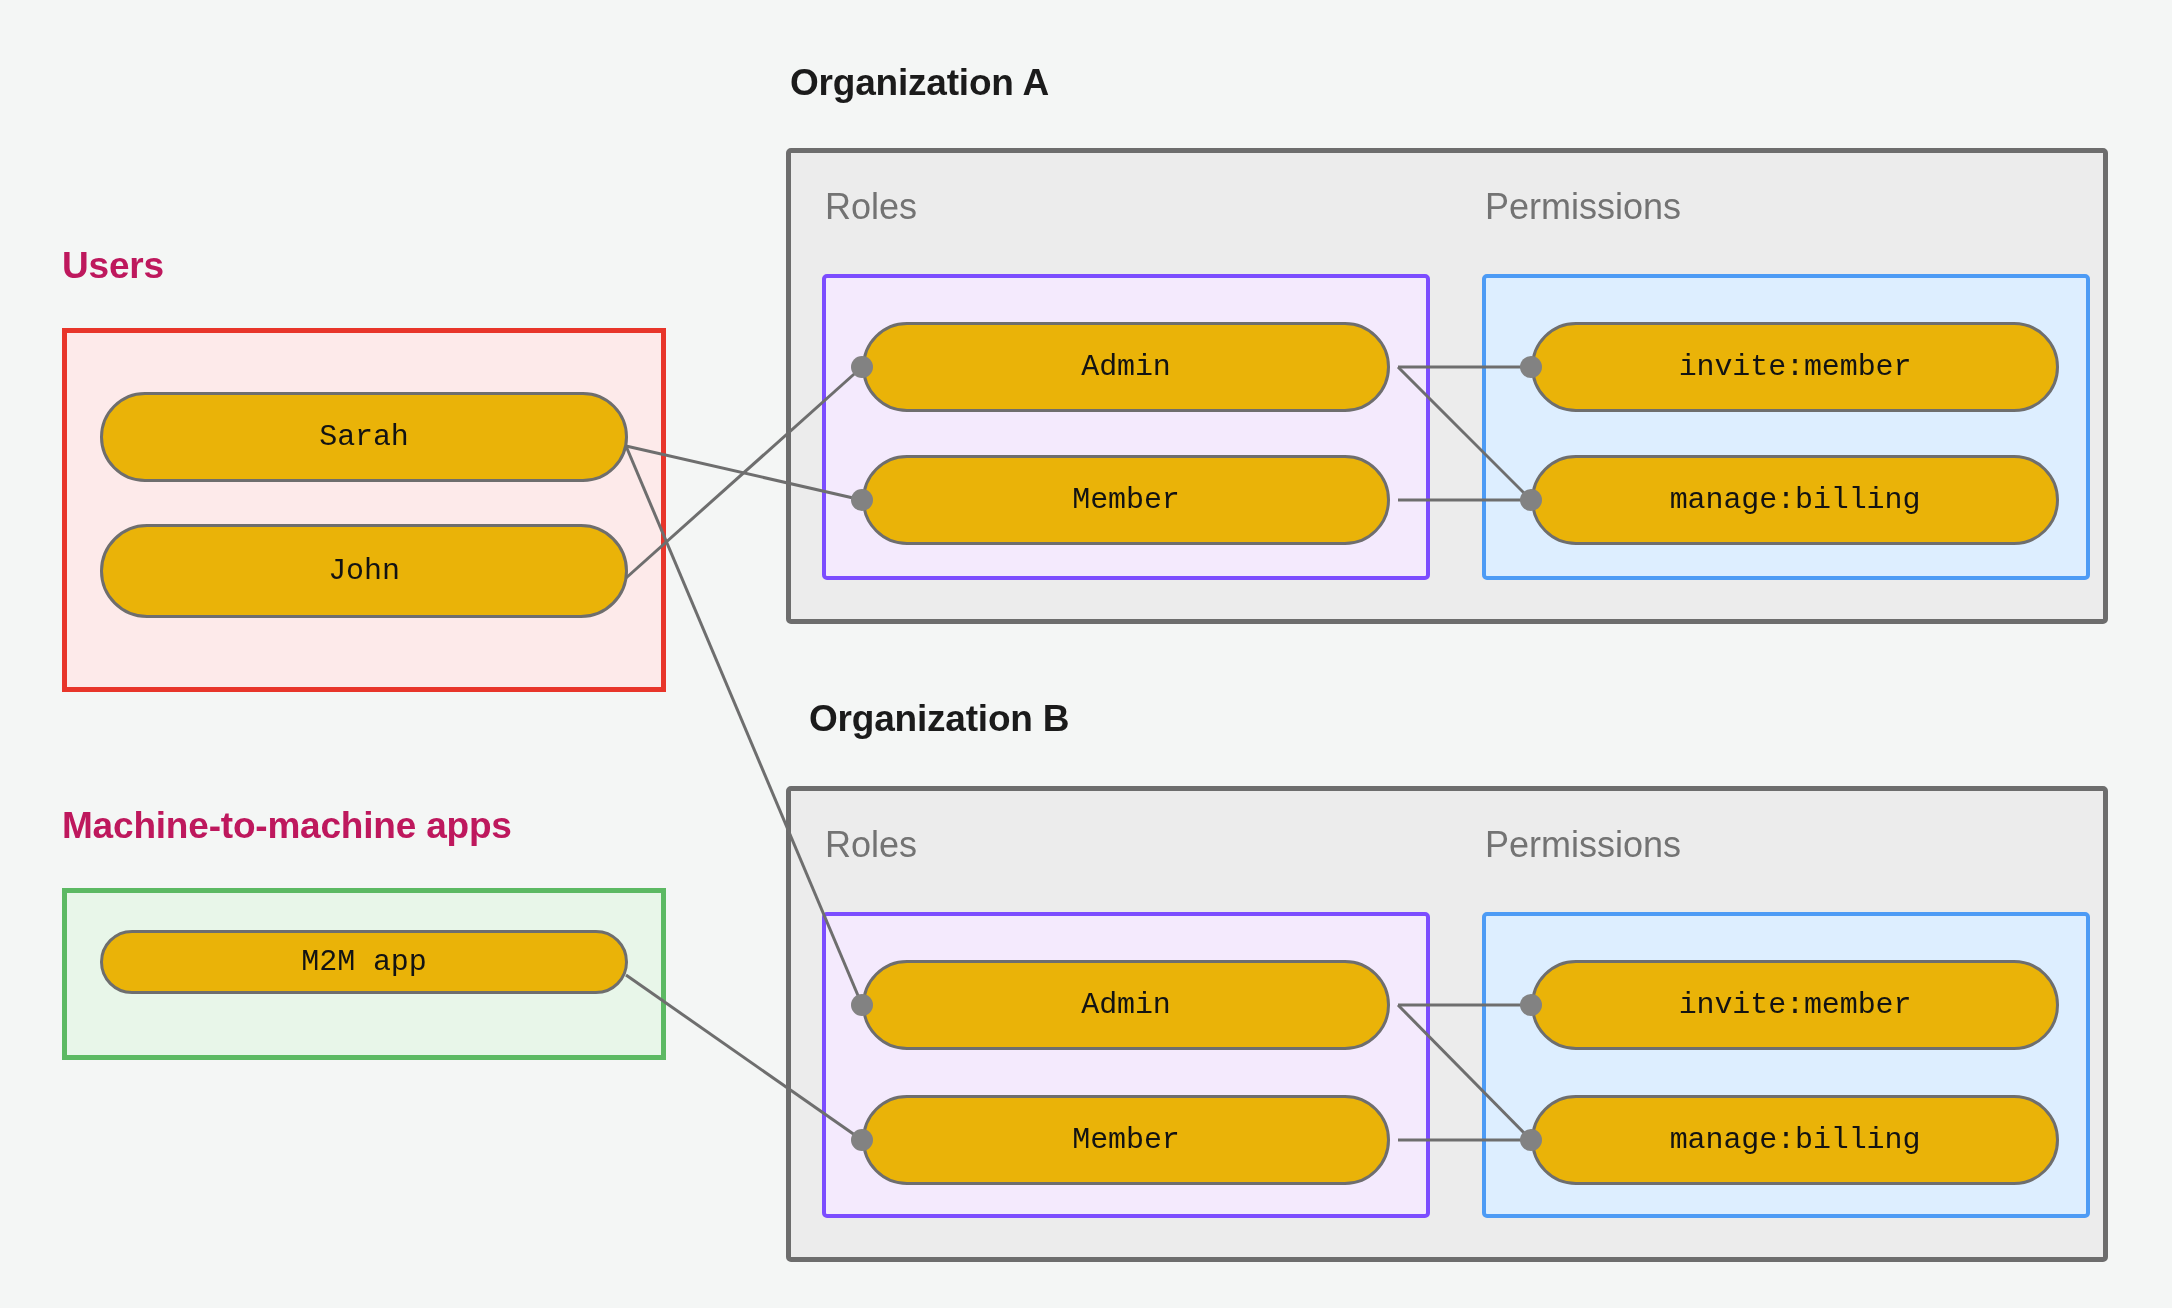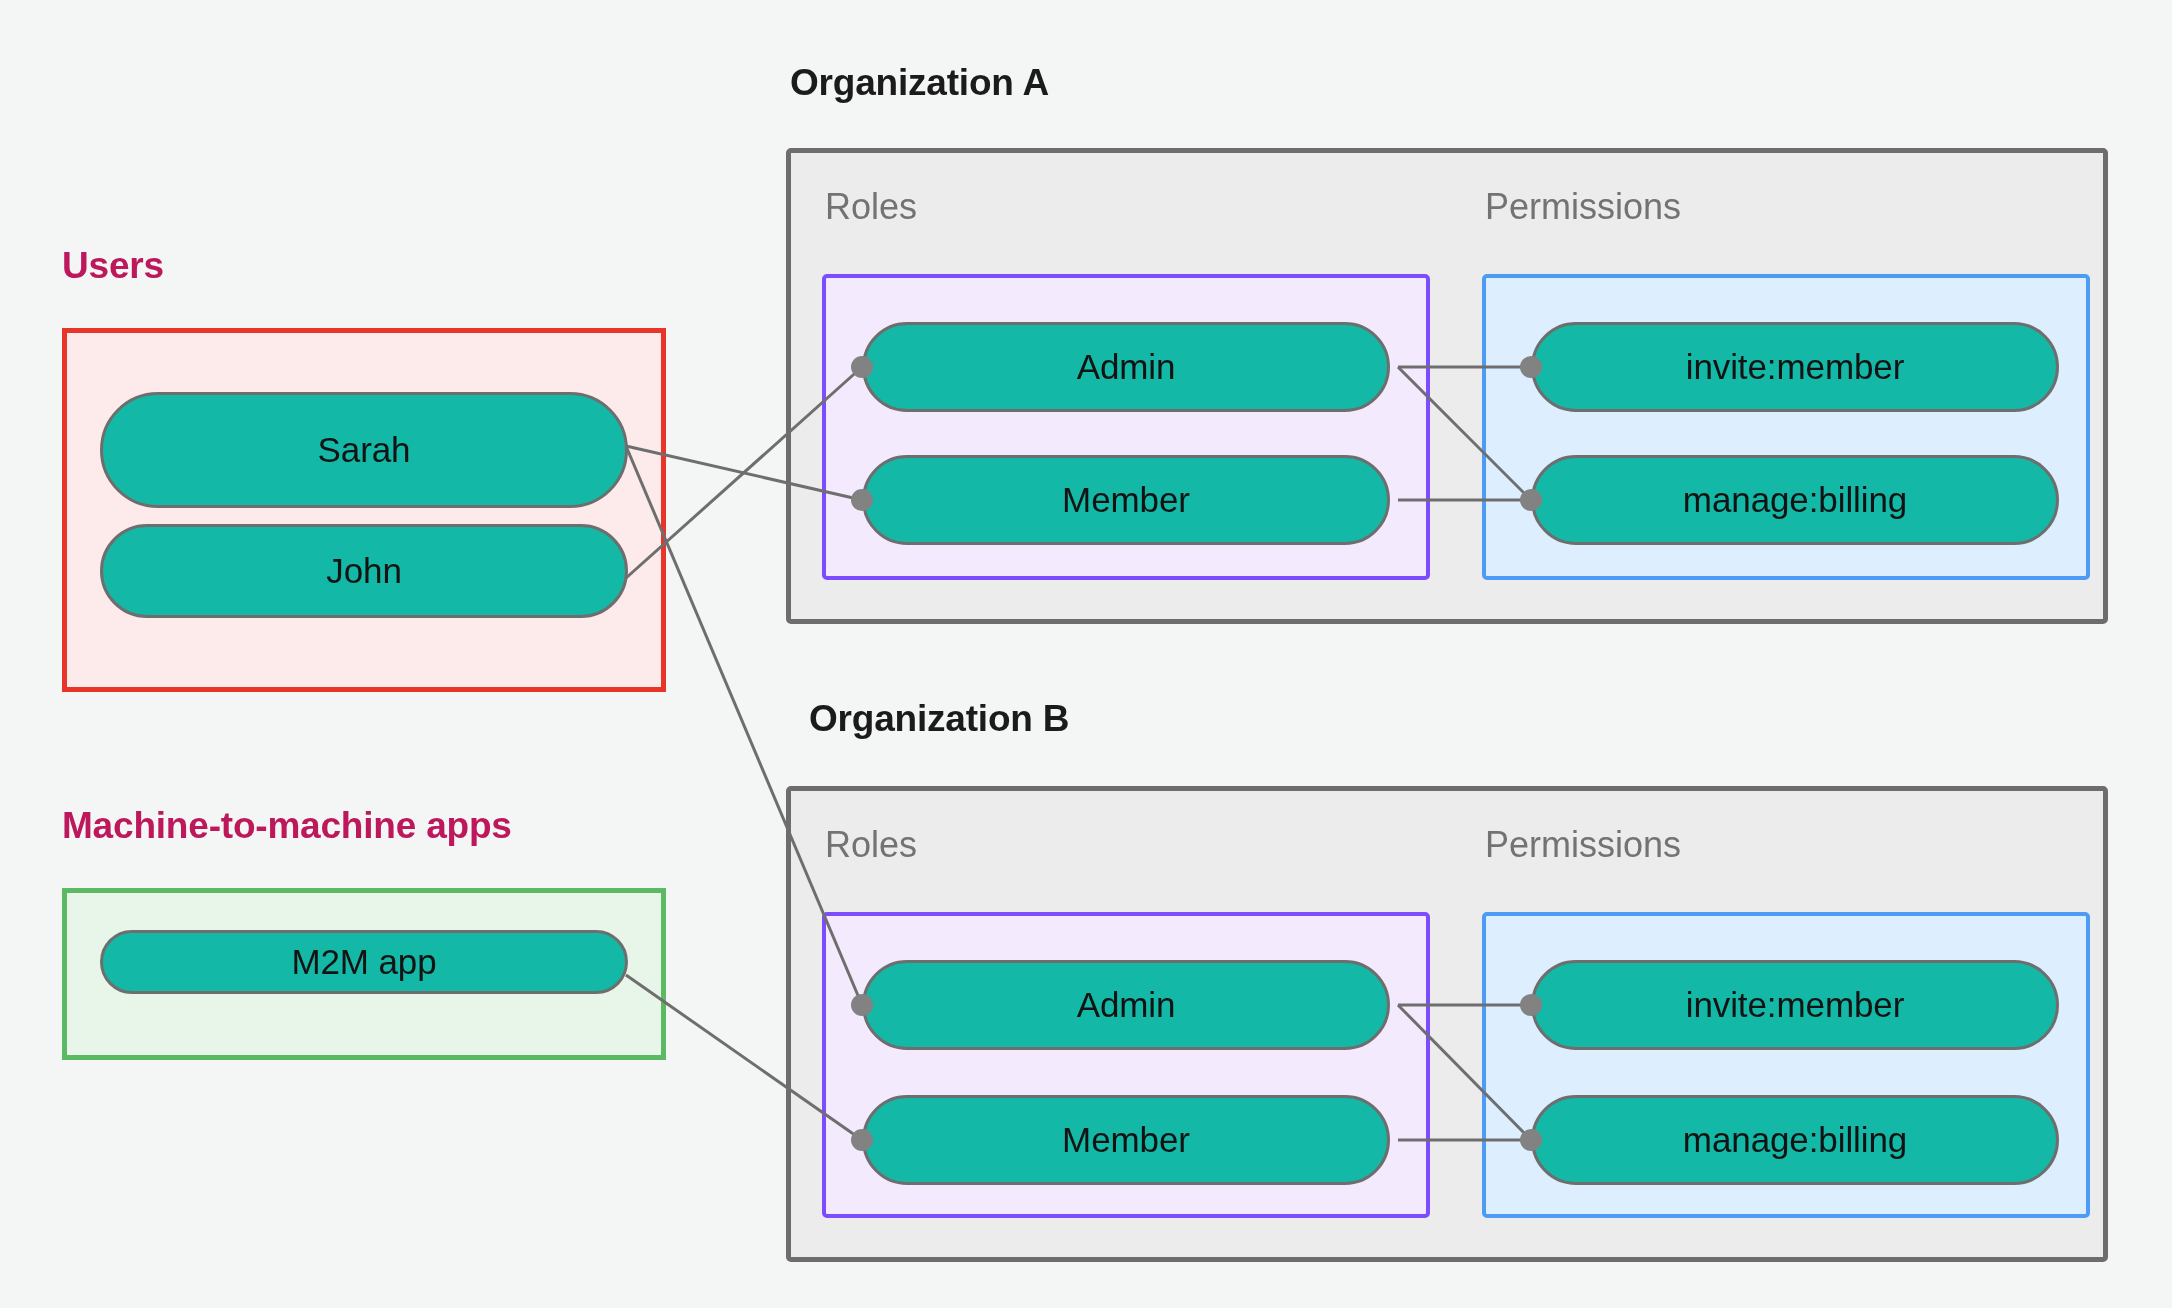--- a/index.html
+++ b/index.html
@@ -98,16 +98,17 @@
   .pill {
     position: absolute;
     box-sizing: border-box;
-    background: #14b8a6;
+    background: #eab308;
     border: 3px solid #6e6e6e;
     border-radius: 999px;
     display: flex;
     align-items: center;
     justify-content: center;
-    font-size: 35px;
+    font-size: 30px;
     color: #131313;
     z-index: 4;
     letter-spacing: -0.1px;
+    font-family: Liberation Mono, monospace;
   }
 </style>
 </head>

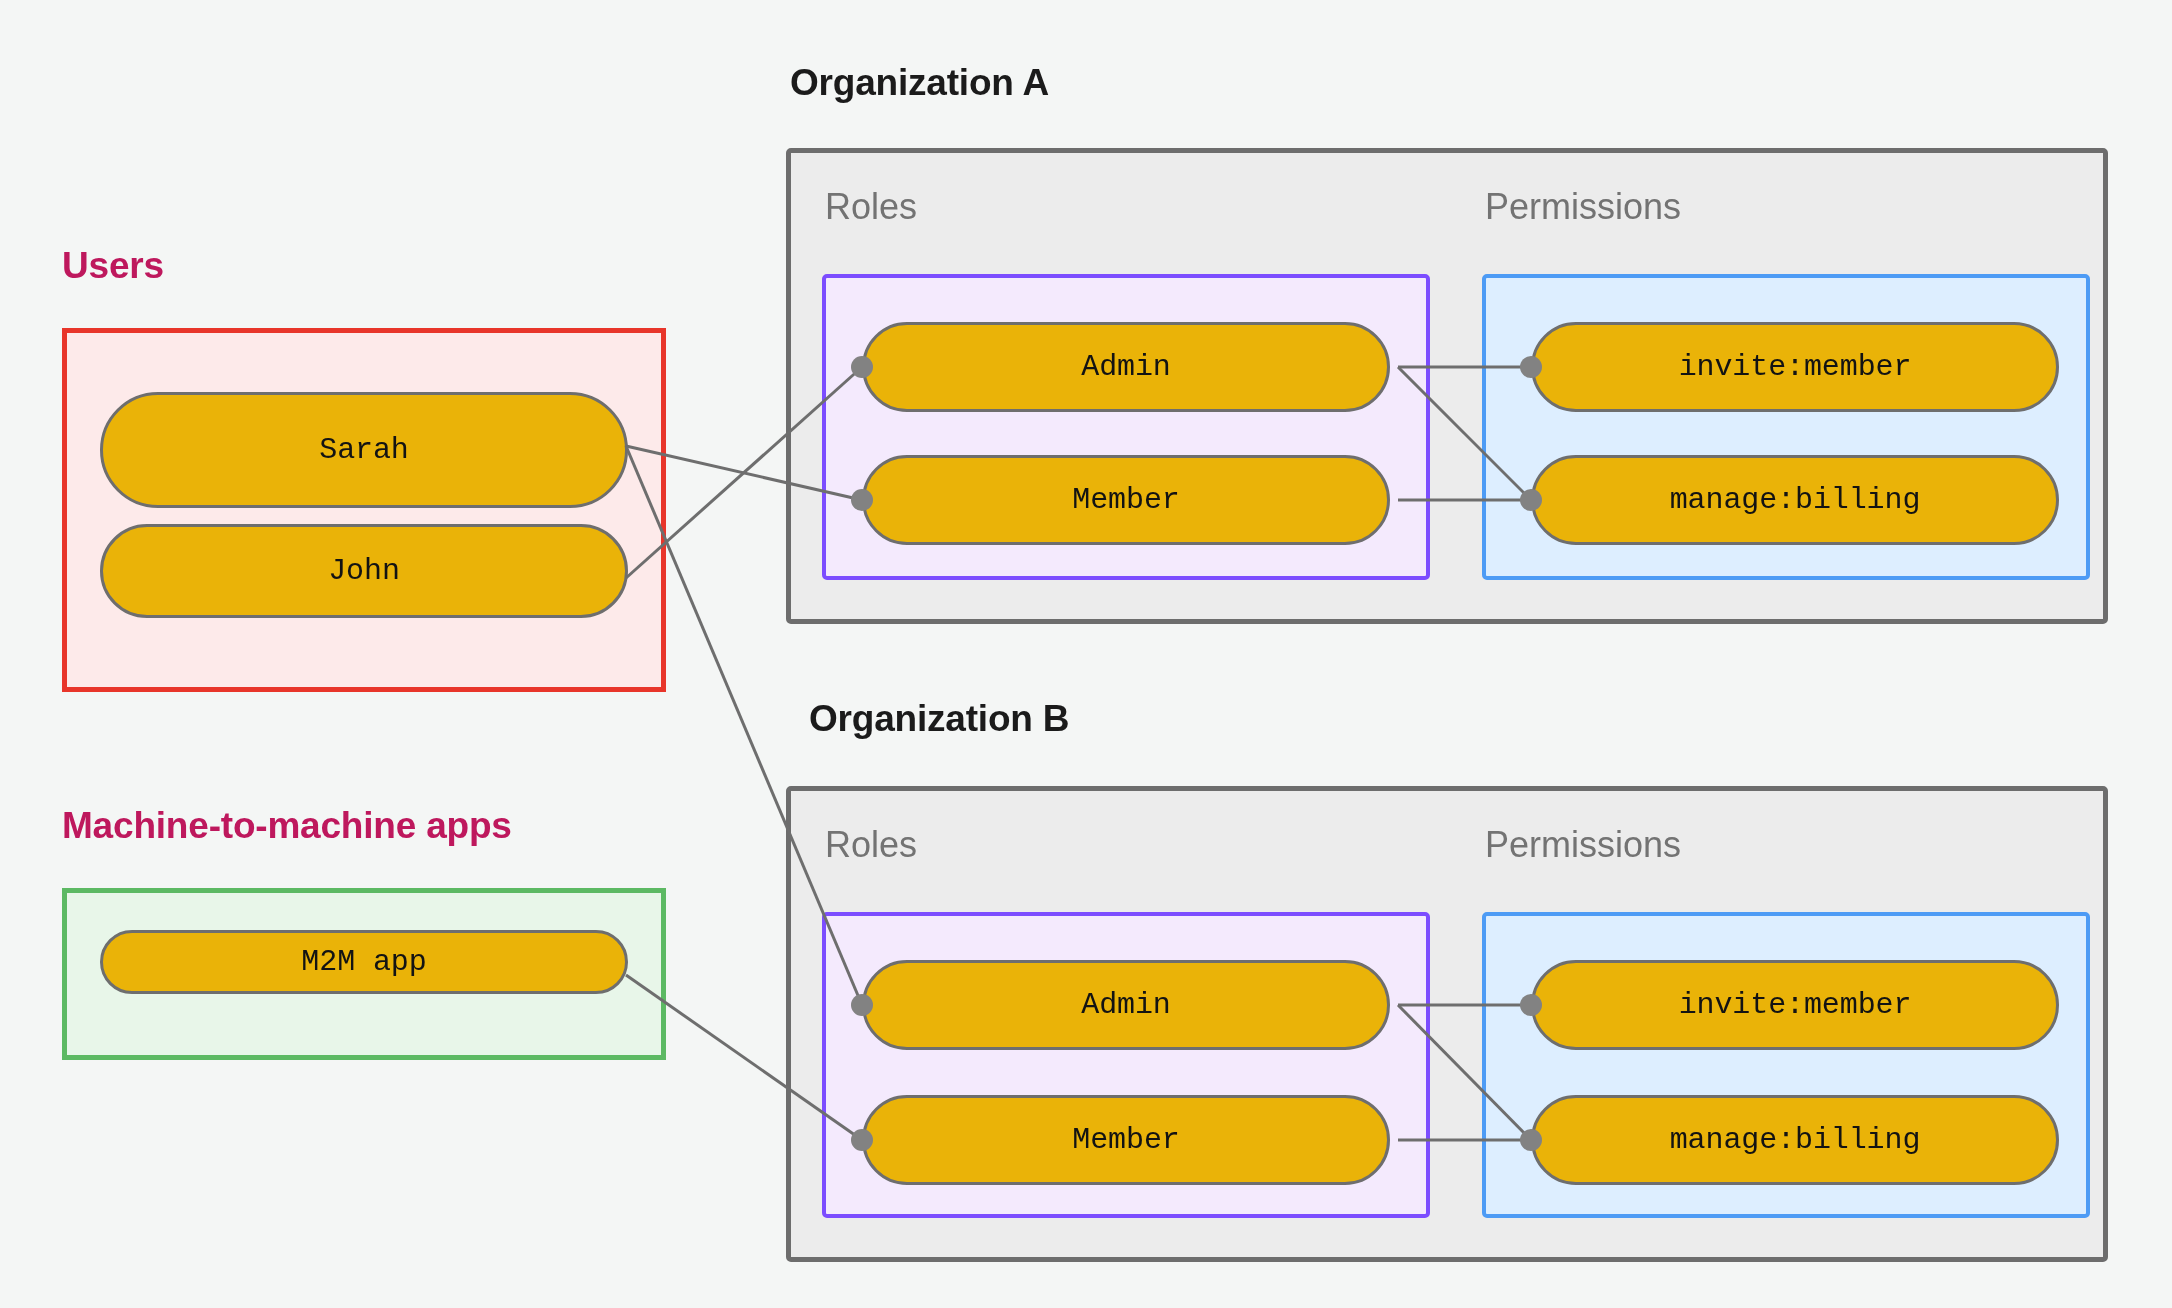--- a/index.html
+++ b/index.html
@@ -152,7 +152,7 @@
 
   <div class="panel panel-users" style="left:62px; top:328px; width:604px; height:364px;"></div>
 
-  <div class="pill" style="left:100px; top:392px; width:528px; height:116px;">Sarah</div>
+  <div class="pill" style="left:100px; top:392px; width:528px; height:90px;">Sarah</div>
 
   <div class="pill" style="left:100px; top:524px; width:528px; height:94px;">John</div>
 

